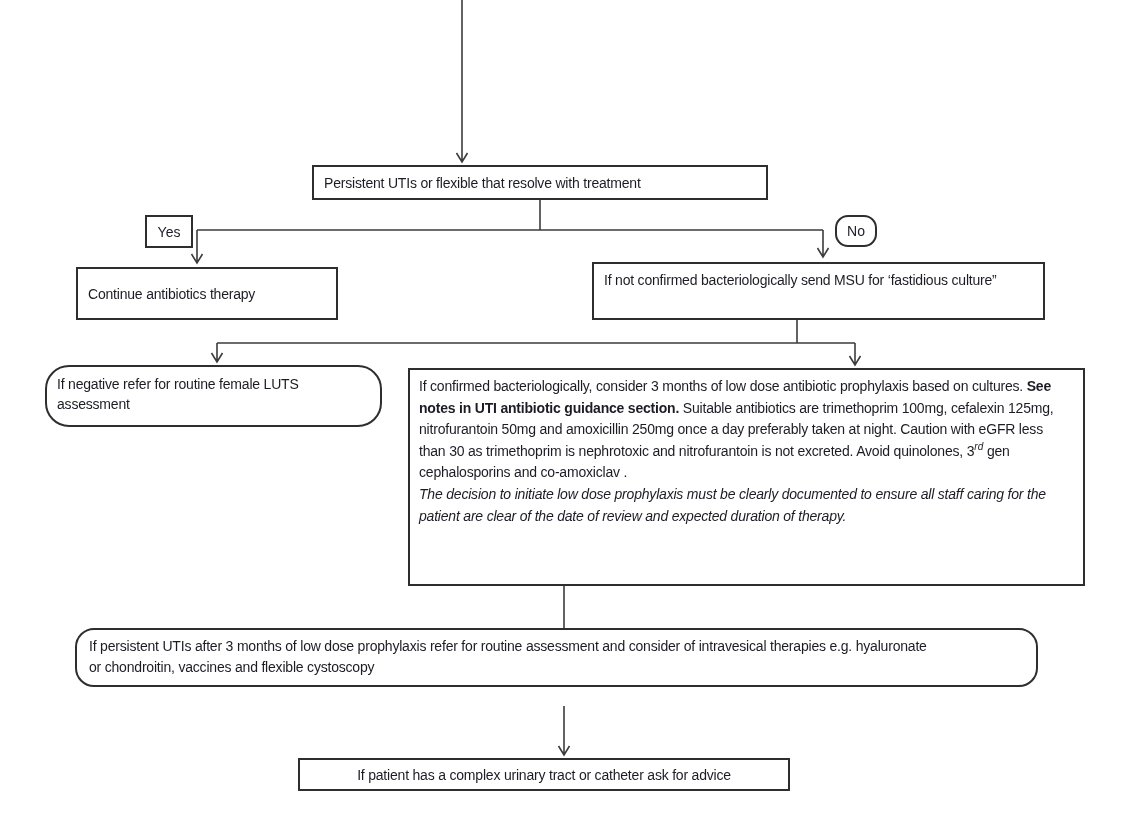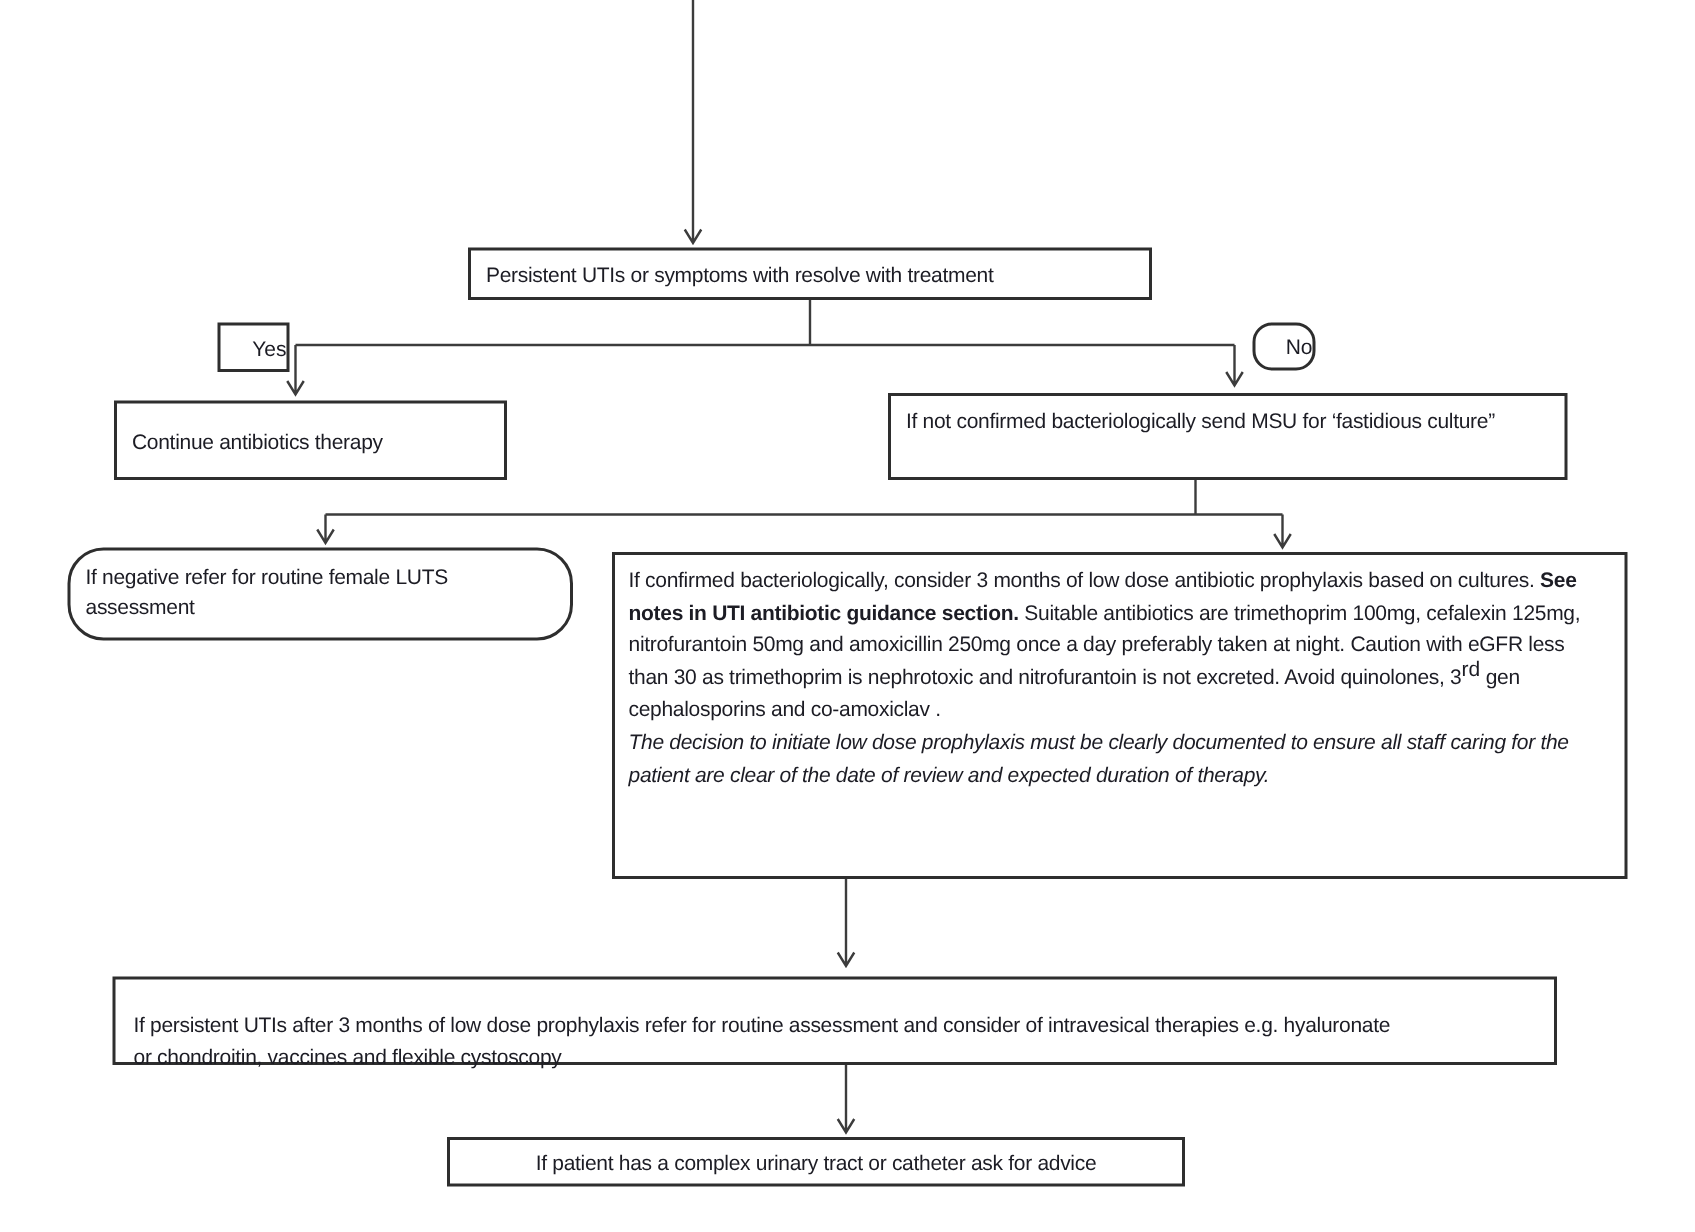--- a/index.html
+++ b/index.html
@@ -70,7 +70,7 @@
   </svg>
 
   <div id="box-persistent" class="box vcenter">
-    <span>Persistent UTIs or symptoms with resolve with treatment</span>
+    <span>Persistent UTIs or flexible that resolve with treatment</span>
   </div>
 
   <div id="label-yes" class="label-box">

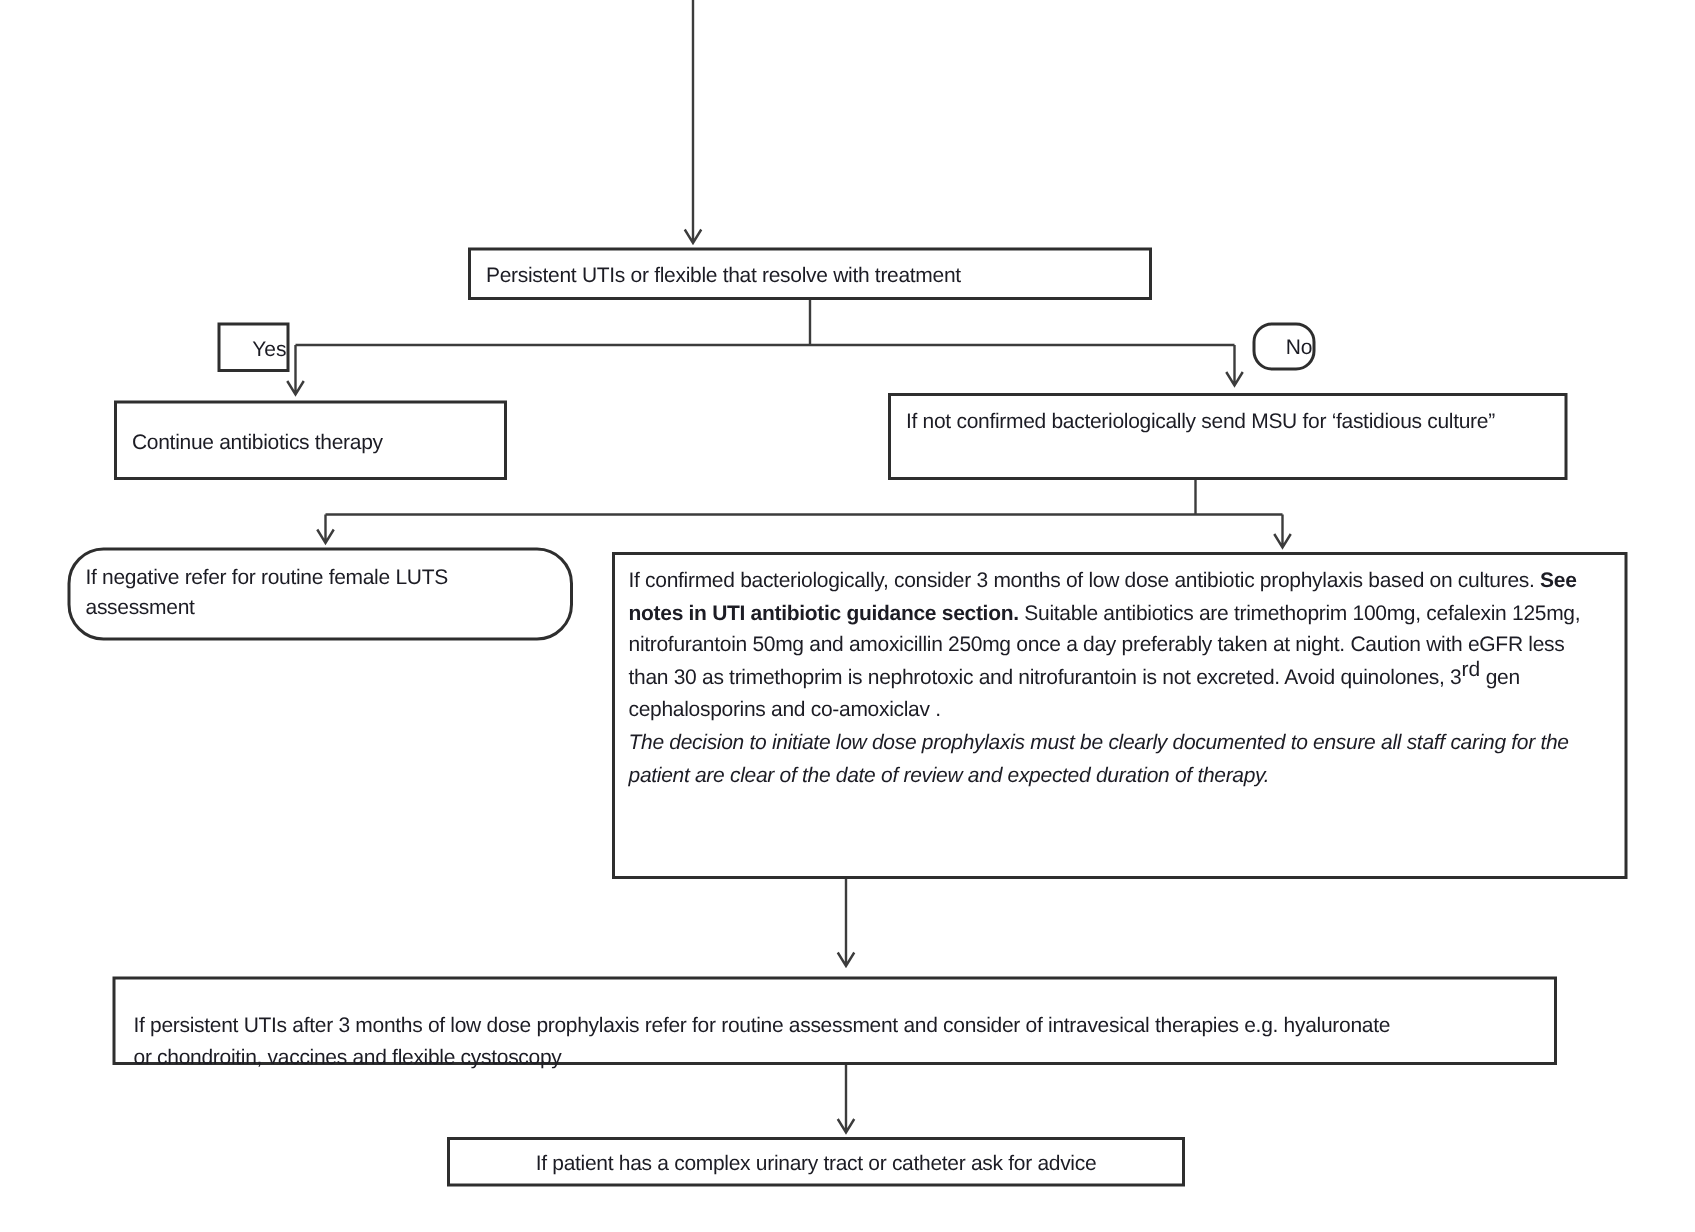--- a/index.html
+++ b/index.html
@@ -28,7 +28,7 @@
     border:2px solid #2e2e2e;
     background:#ffffff;
     font-size:14px;
-    display:flex;align-items:center;justify-content:flex-end;
+    display:flex;align-items:center;justify-content:center;
   }
   #box-persistent{left:312px;top:165px;width:456px;height:35px;}
   #label-yes{left:145px;top:215px;width:48px;height:33px;}

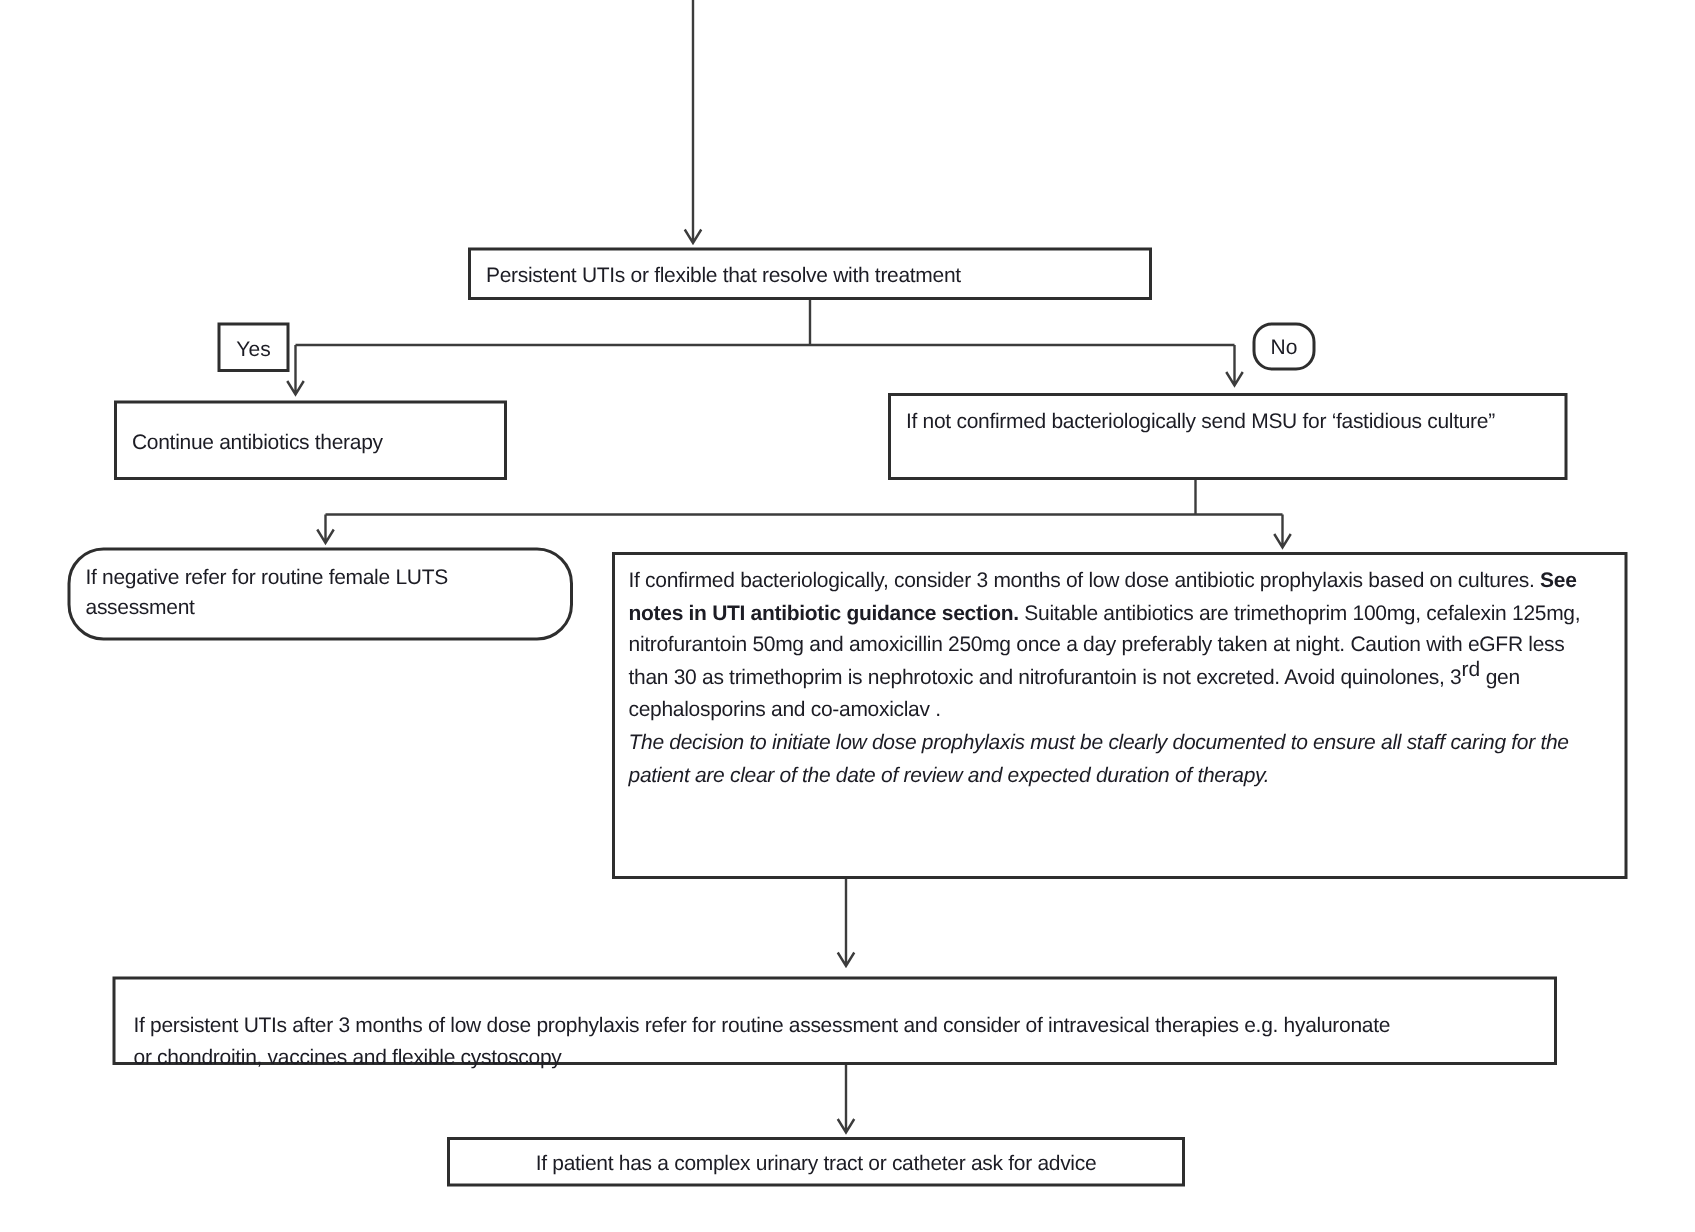--- a/index.html
+++ b/index.html
@@ -41,7 +41,7 @@
   #box-after3months .wrap-limit{display:inline-block;max-width:845px;}
   #box-complex{left:298px;top:758px;width:492px;height:33px;justify-content:center;text-align:right;}
   #connectors{position:absolute;left:0;top:0;}
-  sup{font-size:14px;line-height:0;vertical-align:super;letter-spacing:0;}
+  sup{font-size:10px;line-height:0;vertical-align:super;letter-spacing:0;font-style:italic;}
   .bold-run{font-weight:bold;}
   .italic-note{font-style:italic;}
 </style>

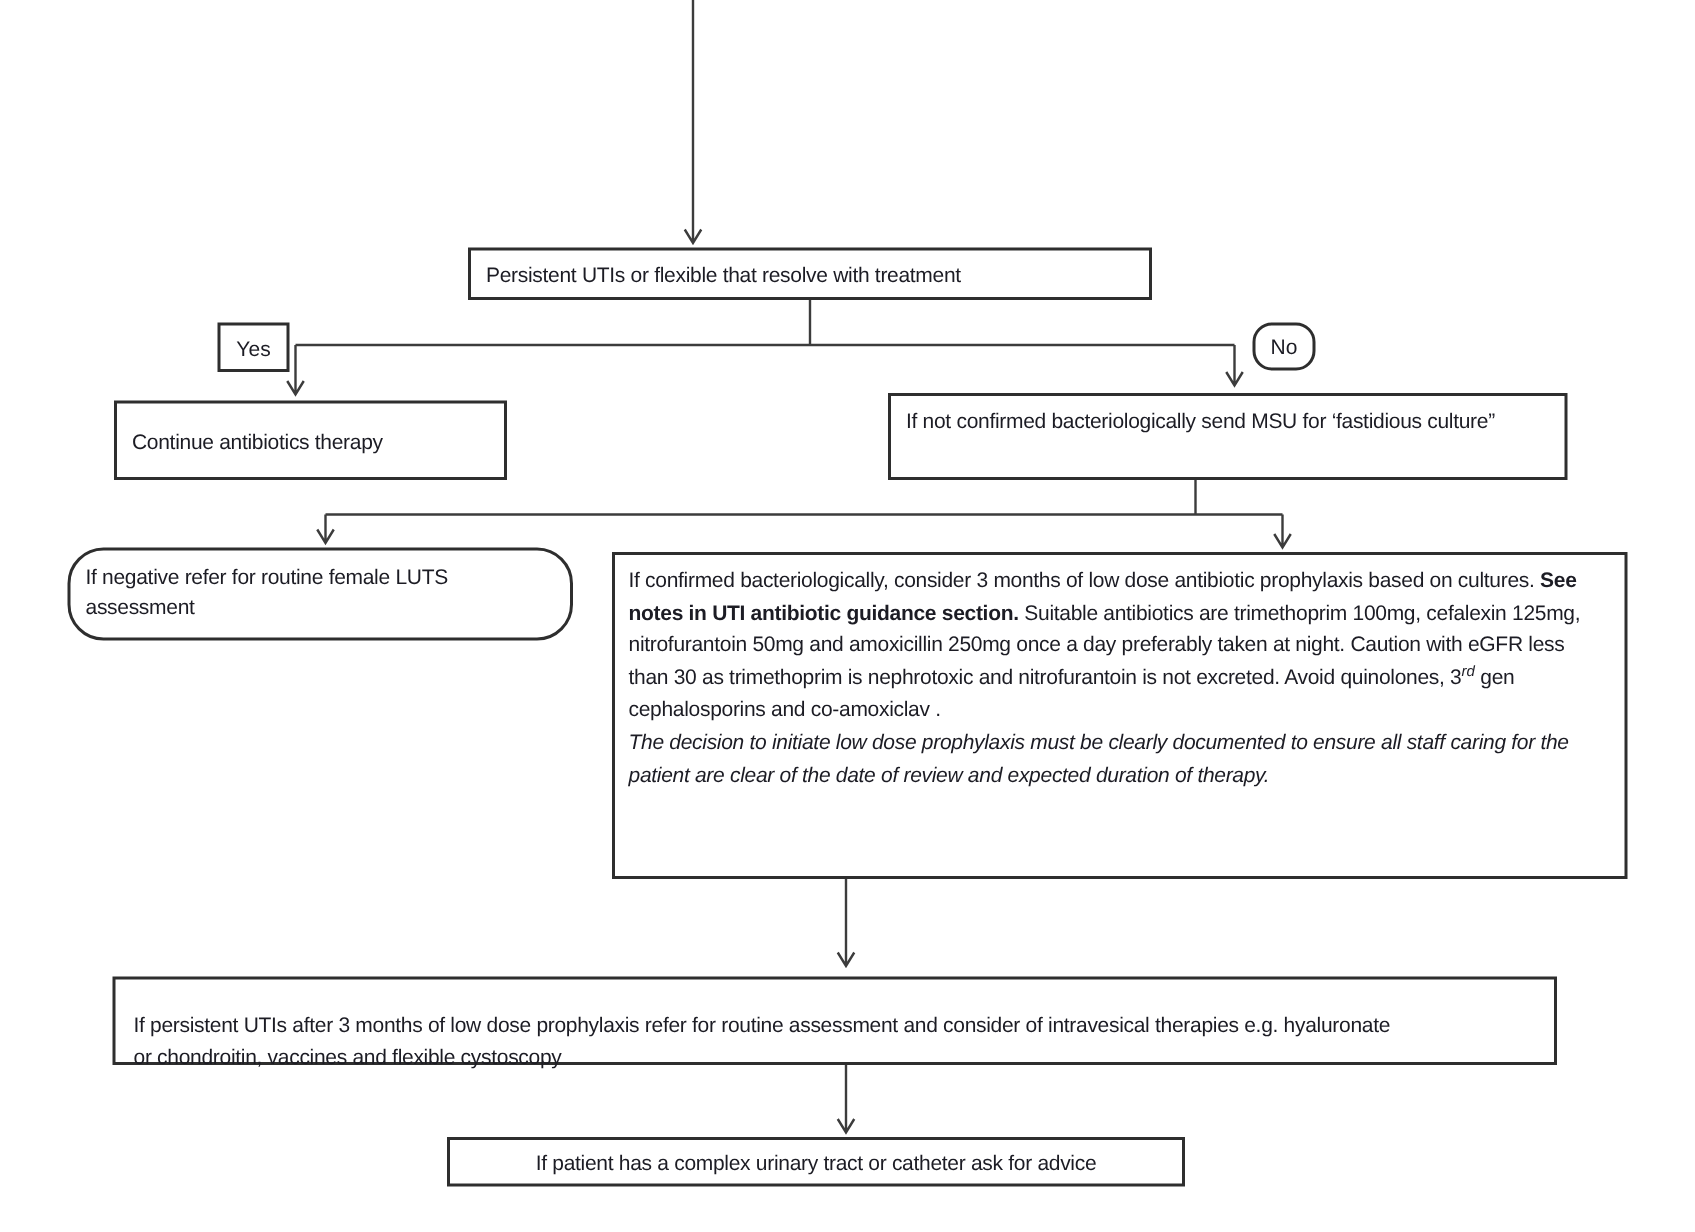--- a/index.html
+++ b/index.html
@@ -37,7 +37,7 @@
   #box-msu{left:592px;top:262px;width:453px;height:58px;padding-top:6px;}
   #box-luts{left:45px;top:365px;width:337px;height:62px;padding-top:7px;border-radius:24px;}
   #box-prophylaxis{left:408px;top:368px;width:677px;height:218px;line-height:21.6px;padding:6px 24px 6px 9px;}
-  #box-after3months{left:75px;top:651px;width:963px;height:59px;padding-top:20px;padding-left:12px;line-height:21px;}
+  #box-after3months{left:75px;top:628px;width:963px;height:59px;padding-top:6px;padding-left:12px;line-height:21px;border-radius:19px;}
   #box-after3months .wrap-limit{display:inline-block;max-width:845px;}
   #box-complex{left:298px;top:758px;width:492px;height:33px;justify-content:center;text-align:right;}
   #connectors{position:absolute;left:0;top:0;}

